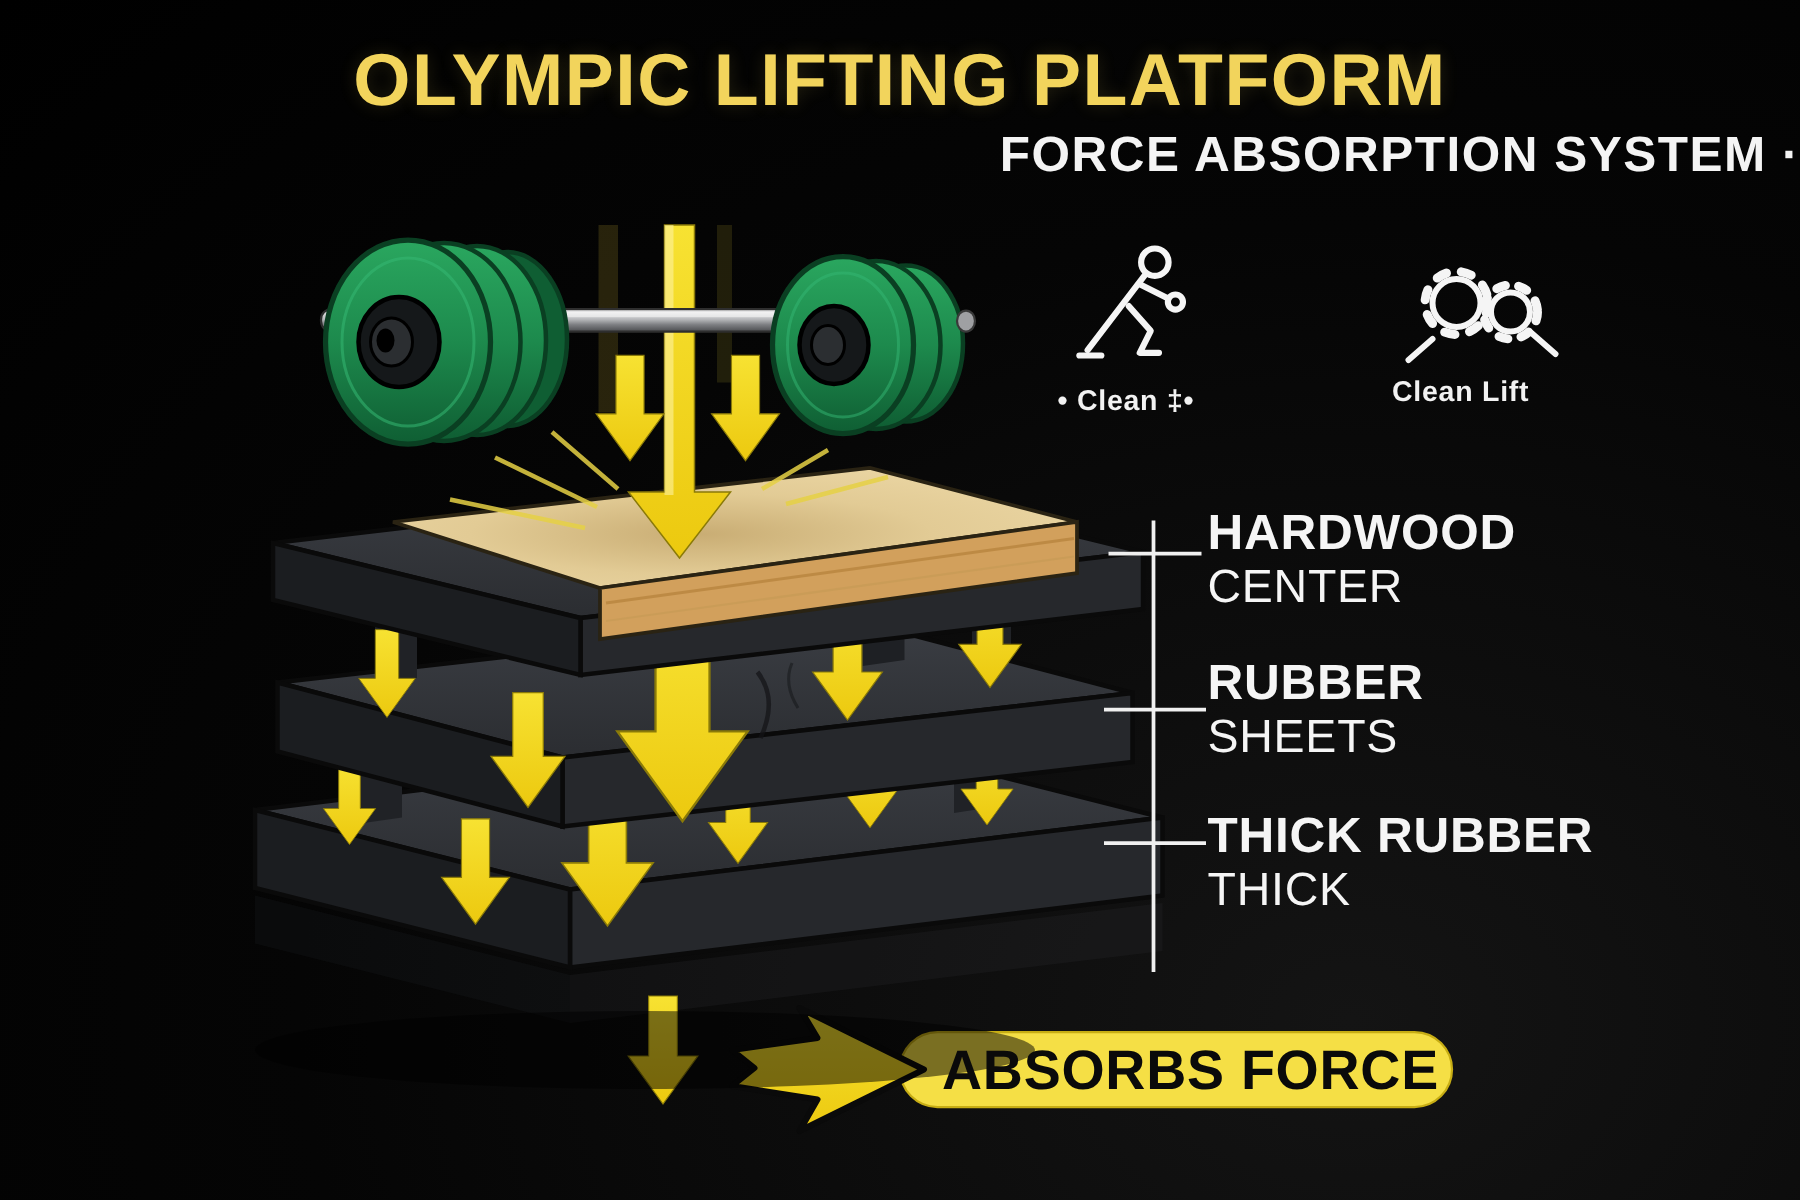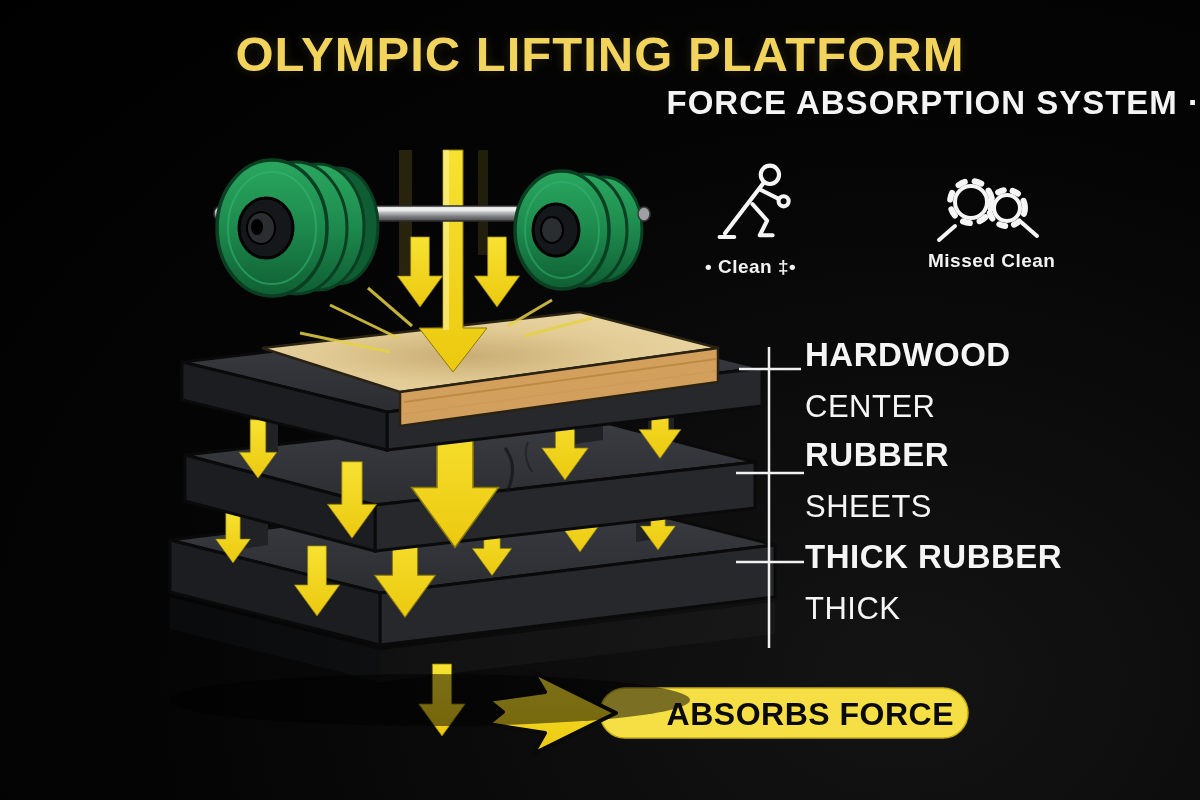--- a/index.html
+++ b/index.html
@@ -219,7 +219,7 @@
       <path d="M24,58 L8,72" stroke-width="4"></path>
       <path d="M90,54 L106,68" stroke-width="4"></path>
     </svg>
-    <div class="lift-label" style="margin-top:0px;">Missed Clean</div>
+    <div class="lift-label" style="margin-top:0px;">Clean Lift</div>
   </div>
 
   <div class="abs layer-label" style="top:338px; left:805px;">

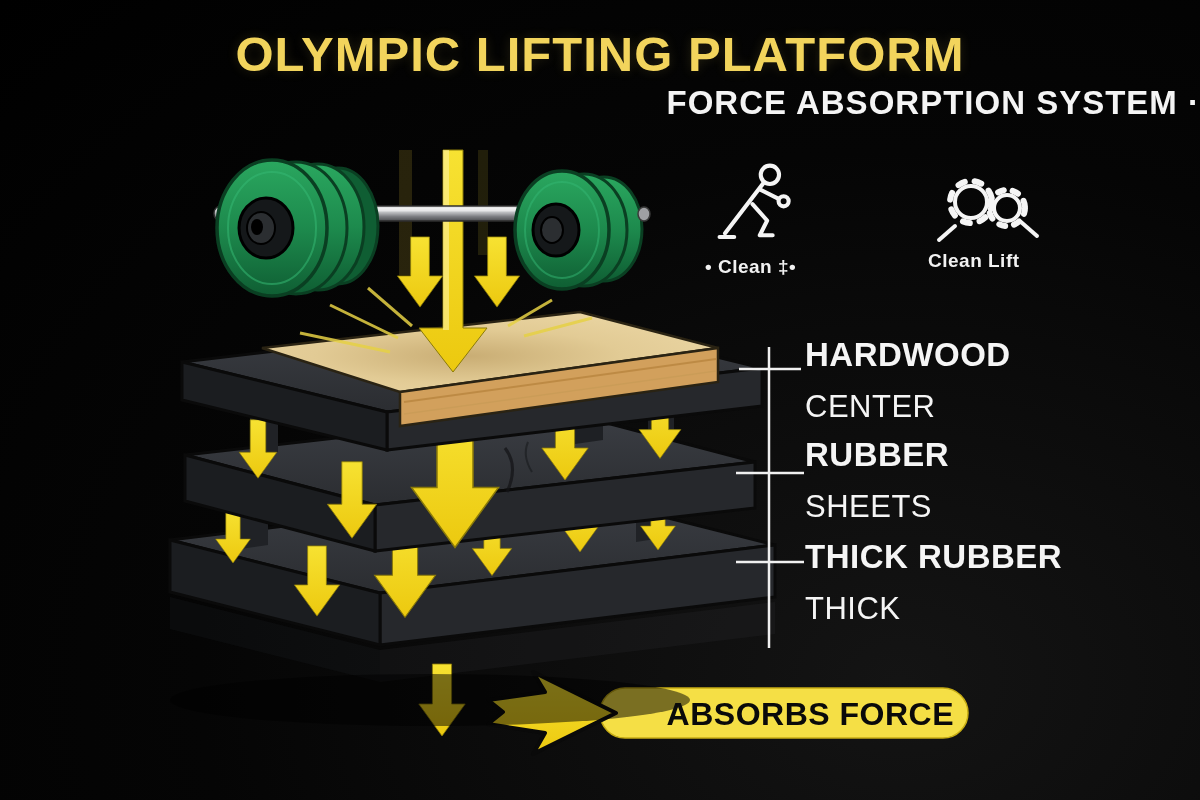--- a/index.html
+++ b/index.html
@@ -26,7 +26,7 @@
   }
   .layer-label { color:#f5f5f5; line-height:1.0; }
   .layer-label .l1 { font-size:33px; font-weight:800; letter-spacing:.5px; }
-  .layer-label .l2 { font-size:31px; font-weight:500; letter-spacing:.5px; margin-top:20px; }
+  .layer-label .l2 { font-size:31px; font-weight:500; letter-spacing:.5px; margin-top:4px; }
   .pill-text {
     top:692px; left:628px; width:326px; height:44px;
     color:#0a0a0a; font-size:32px; font-weight:800; letter-spacing:.5px;

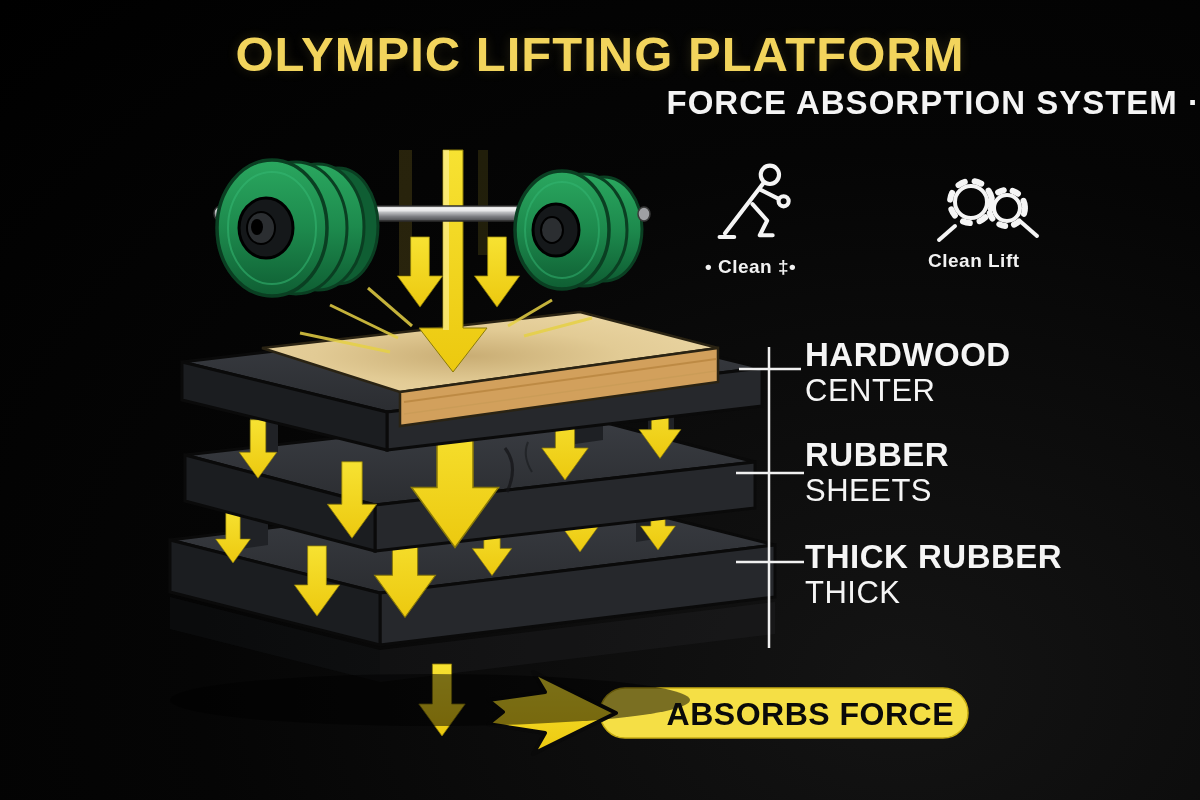--- a/index.html
+++ b/index.html
@@ -29,7 +29,7 @@
   .layer-label .l2 { font-size:31px; font-weight:500; letter-spacing:.5px; margin-top:4px; }
   .pill-text {
     top:692px; left:628px; width:326px; height:44px;
-    color:#0a0a0a; font-size:32px; font-weight:800; letter-spacing:.5px;
+    color:#0a0a0a; font-size:37px; font-weight:800; letter-spacing:.5px;
     text-align:right; line-height:44px; white-space:nowrap;
   }
 </style>

